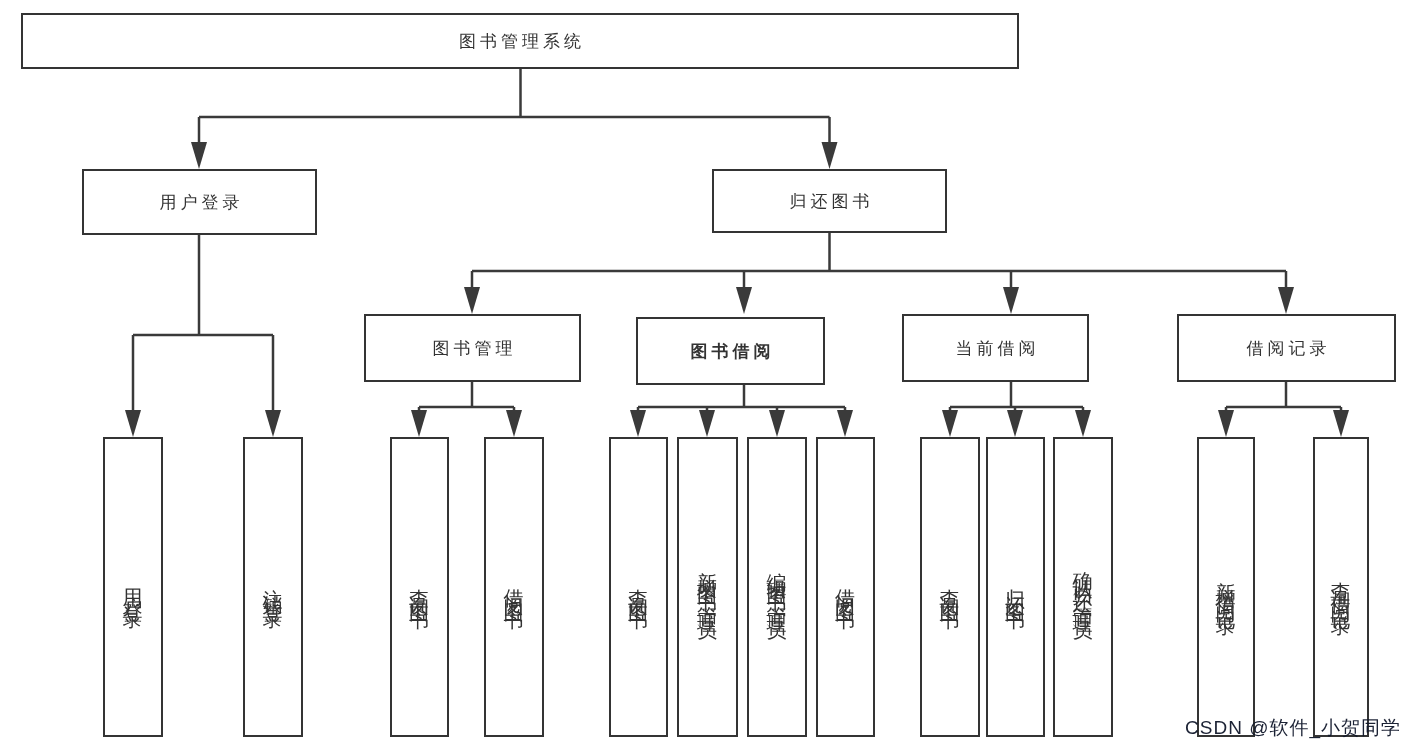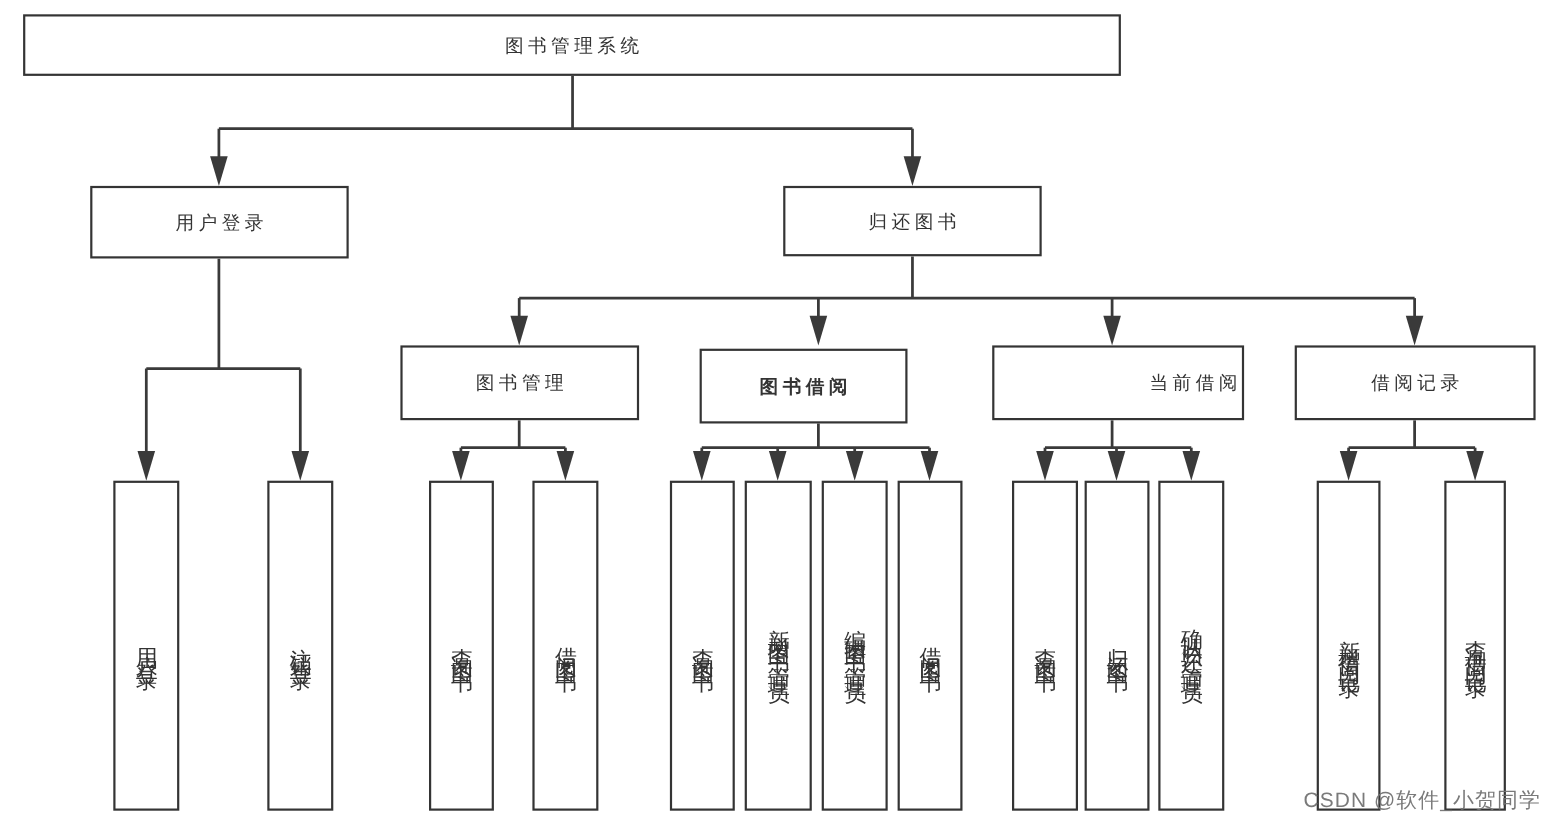--- a/index.html
+++ b/index.html
@@ -138,7 +138,7 @@
   <div class="box hbox" style="left:636px;top:317px;width:189px;height:68px;font-weight:bold;">
     <span>图书借阅</span>
   </div>
-  <div class="box hbox" style="left:902px;top:314px;width:229px;height:68px;justify-content:flex-end;">
+  <div class="box hbox" style="left:902px;top:314px;width:187px;height:68px;">
     <span>当前借阅</span>
   </div>
   <div class="box hbox" style="left:1177px;top:314px;width:219px;height:68px;font-family:Liberation Serif, serif;">

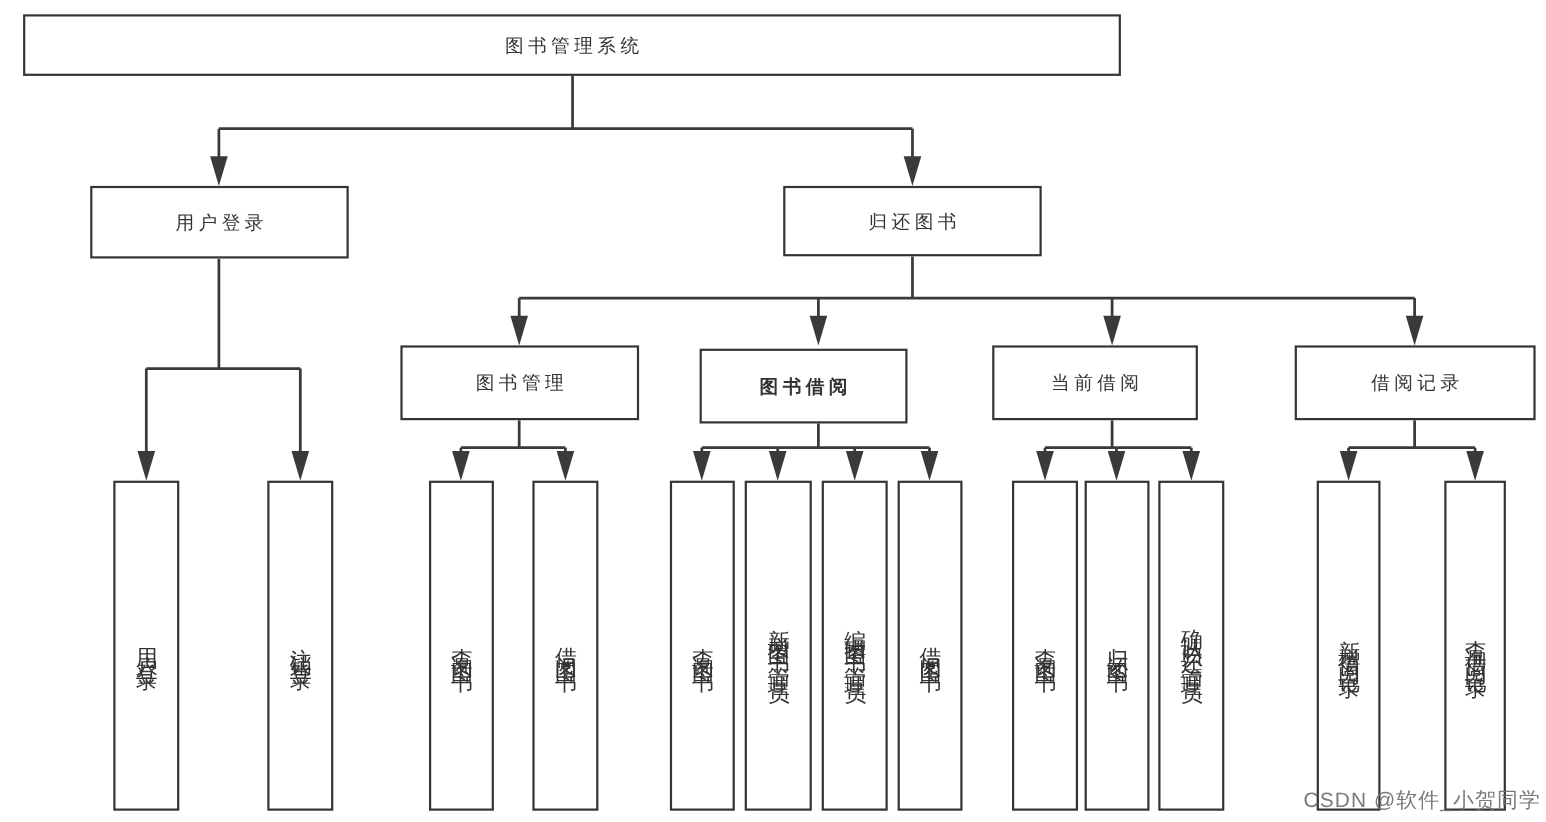--- a/index.html
+++ b/index.html
@@ -42,7 +42,7 @@
     z-index:5;
     font-size:19px;
     letter-spacing:1px;
-    color:#737373;
+    color:#0f172a;
     opacity:0.95;
     white-space:nowrap;
   }

